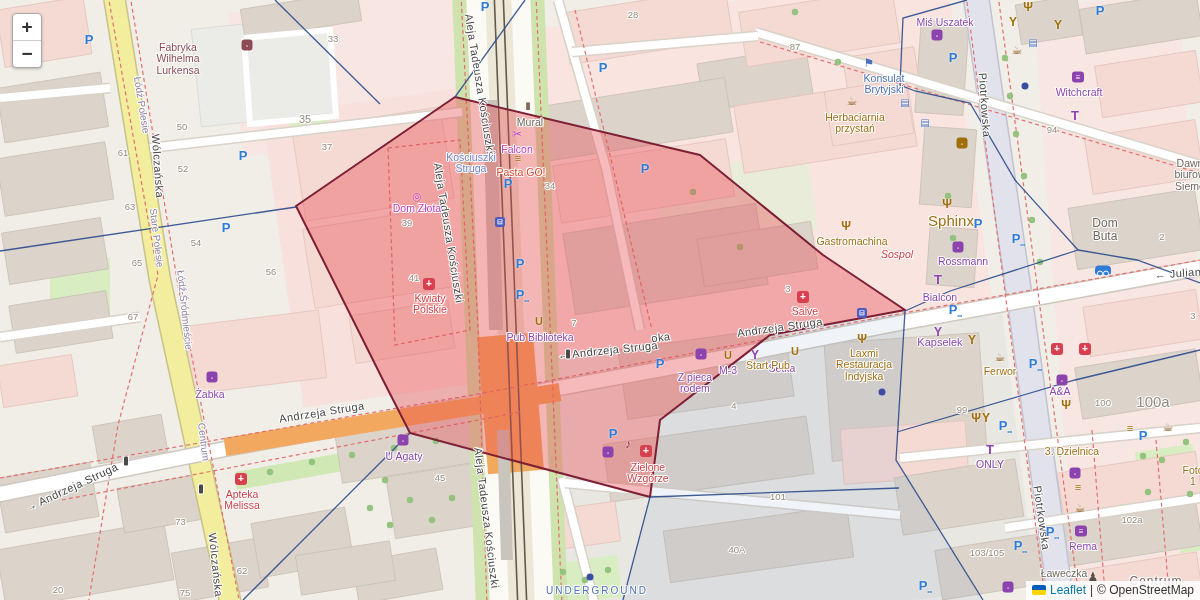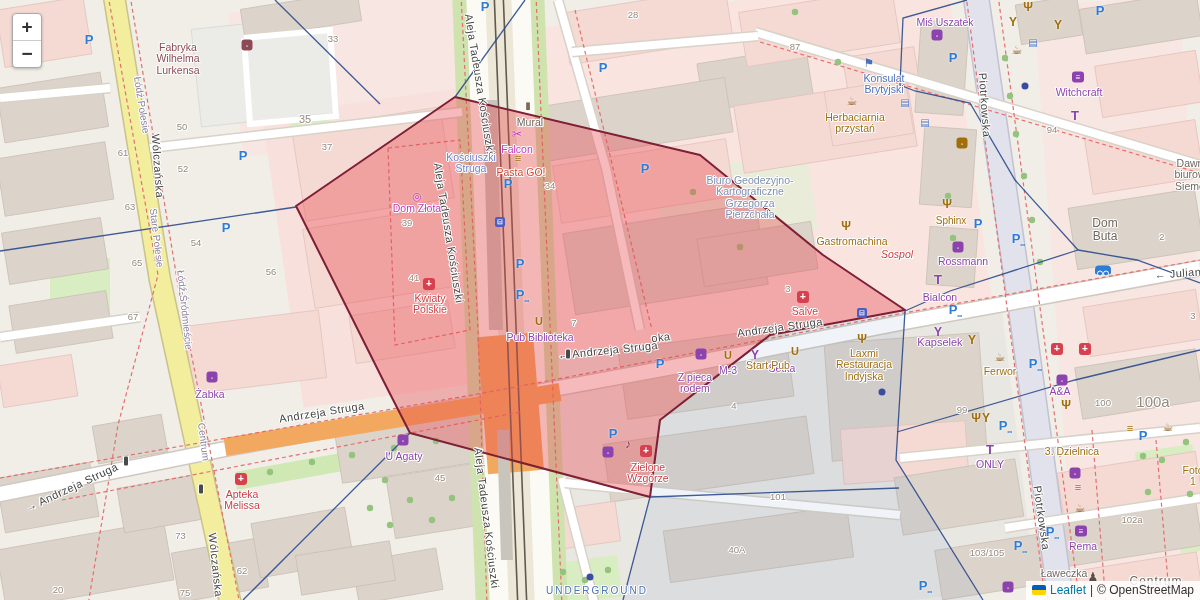--- a/index.html
+++ b/index.html
@@ -235,10 +235,6 @@
       <div class="lbl" style="left: 963px; top: 262px; color: rgb(141, 67, 173); font-size: 10.5px; font-weight: normal;">Rossmann</div>
       <div class="lbl" style="left: 852px; top: 242px; color: rgb(158, 109, 19); font-size: 10.5px; font-weight: normal;">Gastromachina</div>
       <div class="lbl" style="left: 897px; top: 255px; color: rgb(203, 62, 68); font-size: 10.5px; font-style: italic; font-weight: normal;">Sospol</div>
-      <div class="lbl" style="left: 750px; top: 198px; color: rgb(125, 143, 179); font-size: 10.5px; font-weight: normal;">Biuro Geodezyjno-
-Kartograficzne
-Grzegorza
-Pierzchała</div>
       <div class="lbl" style="left: 417px; top: 209px; color: rgb(196, 55, 185); font-size: 10.5px; font-weight: normal;">Dom Złota</div>
       <div class="lbl" style="left: 430px; top: 304px; color: rgb(203, 62, 68); font-size: 10.5px; font-weight: normal;">Kwiaty
 Polskie</div>

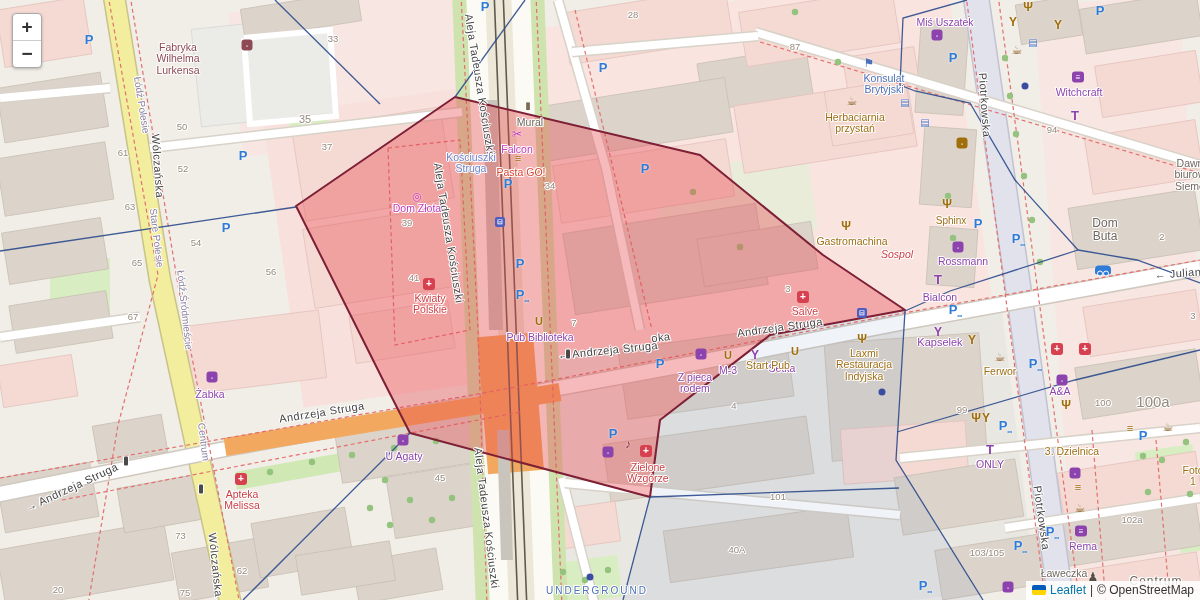--- a/index.html
+++ b/index.html
@@ -231,7 +231,7 @@
       <div class="lbl" style="left: 855px; top: 123px; color: rgb(158, 109, 19); font-size: 10.5px; font-weight: normal;">Herbaciarnia
 przystań</div>
       <div class="lbl" style="left: 1079px; top: 93px; color: rgb(141, 67, 173); font-size: 10.5px; font-weight: normal;">Witchcraft</div>
-      <div class="lbl" style="left: 951px; top: 221px; color: rgb(158, 109, 19); font-size: 10px; font-weight: normal;">Sphinx</div>
+      <div class="lbl" style="left: 951px; top: 221px; color: rgb(158, 109, 19); font-size: 15px; font-weight: normal;">Sphinx</div>
       <div class="lbl" style="left: 963px; top: 262px; color: rgb(141, 67, 173); font-size: 10.5px; font-weight: normal;">Rossmann</div>
       <div class="lbl" style="left: 852px; top: 242px; color: rgb(158, 109, 19); font-size: 10.5px; font-weight: normal;">Gastromachina</div>
       <div class="lbl" style="left: 897px; top: 255px; color: rgb(203, 62, 68); font-size: 10.5px; font-style: italic; font-weight: normal;">Sospol</div>

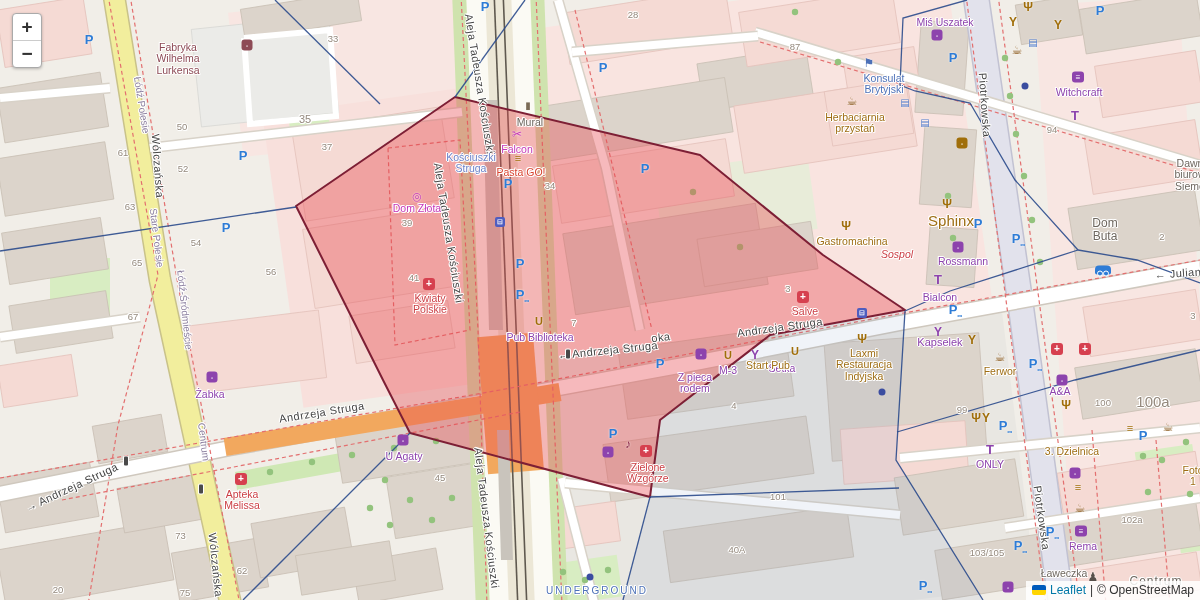--- a/index.html
+++ b/index.html
@@ -302,7 +302,7 @@
       <div class="lbl" style="left: 778px; top: 497px; color: rgb(148, 137, 125); font-size: 9.5px;">101</div>
       <div class="lbl" style="left: 737px; top: 550px; color: rgb(148, 137, 125); font-size: 9.5px;">40A</div>
       <div class="lbl" style="left: 440px; top: 478px; color: rgb(148, 137, 125); font-size: 9.5px;">45</div>
-      <div class="lbl" style="left: 173px; top: 536px; color: rgb(148, 137, 125); font-size: 9.5px; padding-left: 15px;">73</div>
+      <div class="lbl" style="left: 173px; top: 522px; color: rgb(148, 137, 125); font-size: 9.5px; padding-left: 15px;">73</div>
       <div class="lbl" style="left: 185px; top: 593px; color: rgb(148, 137, 125); font-size: 9.5px;">75</div>
       <div class="lbl" style="left: 242px; top: 571px; color: rgb(148, 137, 125); font-size: 9.5px;">62</div>
       <div class="lbl" style="left: 58px; top: 590px; color: rgb(148, 137, 125); font-size: 9.5px;">20</div>

